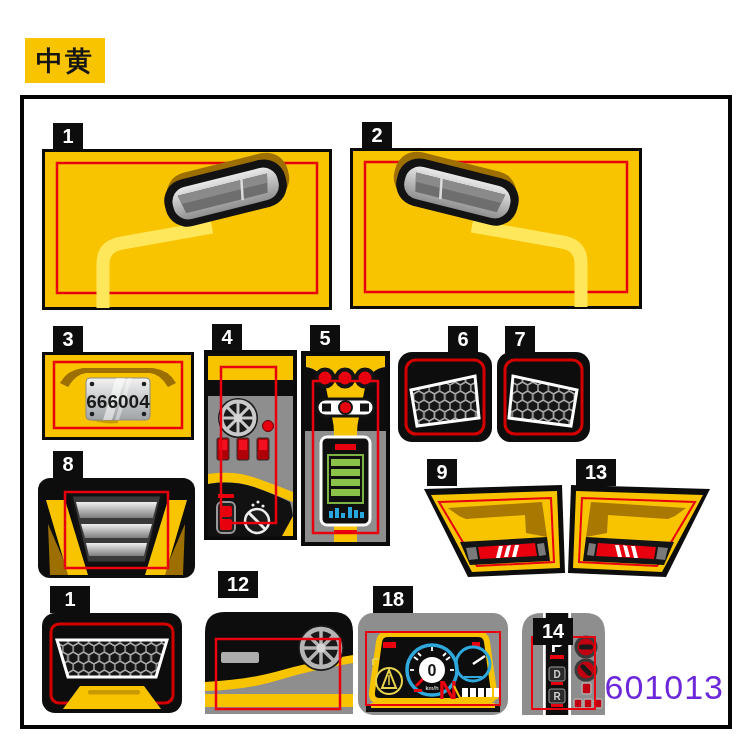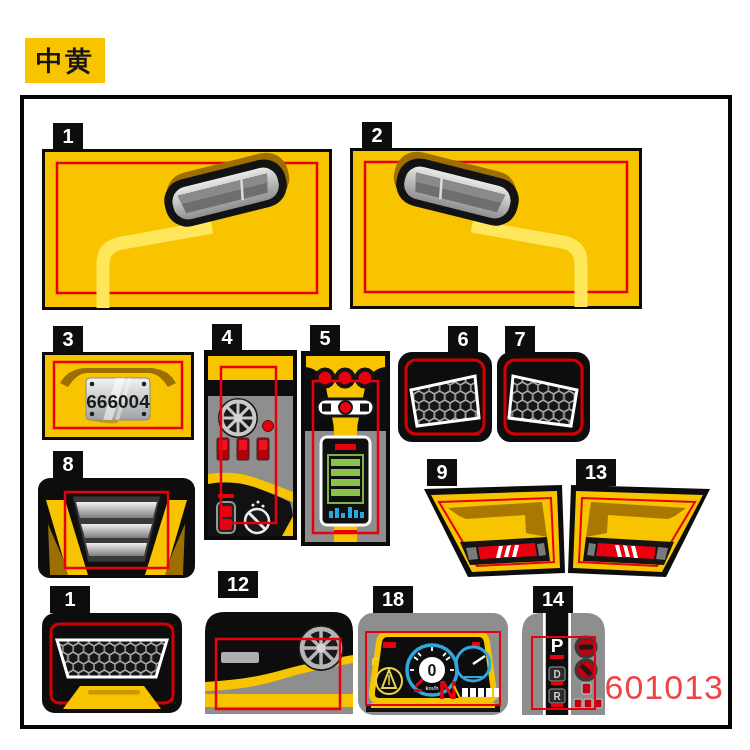--- a/index.html
+++ b/index.html
@@ -36,7 +36,7 @@
   #t7{left:505px;top:326px}  #t8{left:53px;top:451px}
   #t9{left:427px;top:459px}  #t10{left:576px;top:459px}
   #t11{left:50px;top:586px}  #t12{left:218px;top:571px}
-  #t13{left:373px;top:586px} #t14{left:533px;top:586px}
+  #t13{left:373px;top:586px} #t14{left:533px;top:618px}
   .code{position:absolute;left:588px;top:668px;width:136px;text-align:right;
         font-size:34px;color:#ef4444;letter-spacing:1px;z-index:3;}
 </style>

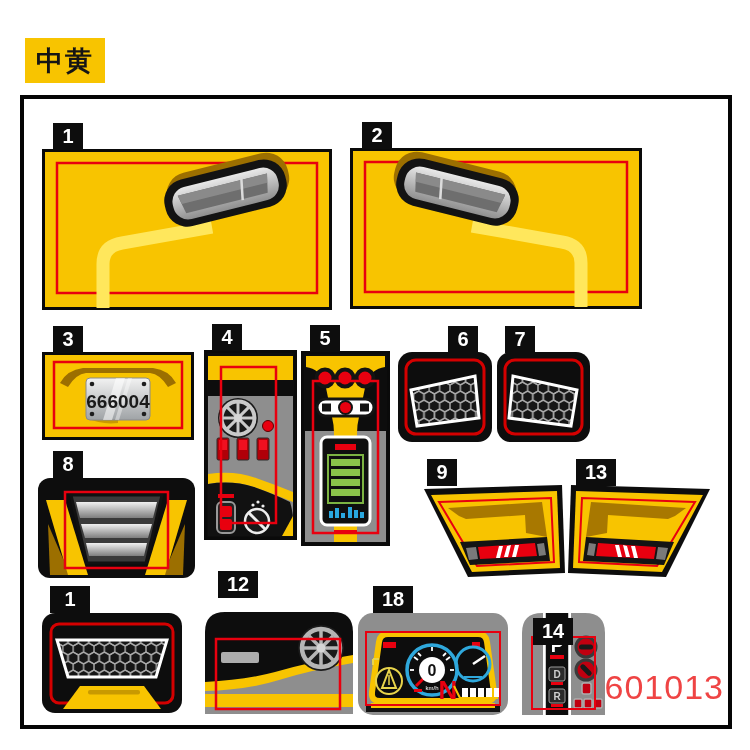--- a/index.html
+++ b/index.html
@@ -38,7 +38,7 @@
   #t11{left:50px;top:586px}  #t12{left:218px;top:571px}
   #t13{left:373px;top:586px} #t14{left:533px;top:618px}
   .code{position:absolute;left:588px;top:668px;width:136px;text-align:right;
-        font-size:34px;color:#ef4444;letter-spacing:1px;z-index:3;}
+        font-size:34px;color:#6d28d9;letter-spacing:1px;z-index:3;}
 </style>
 </head>
 <body>

